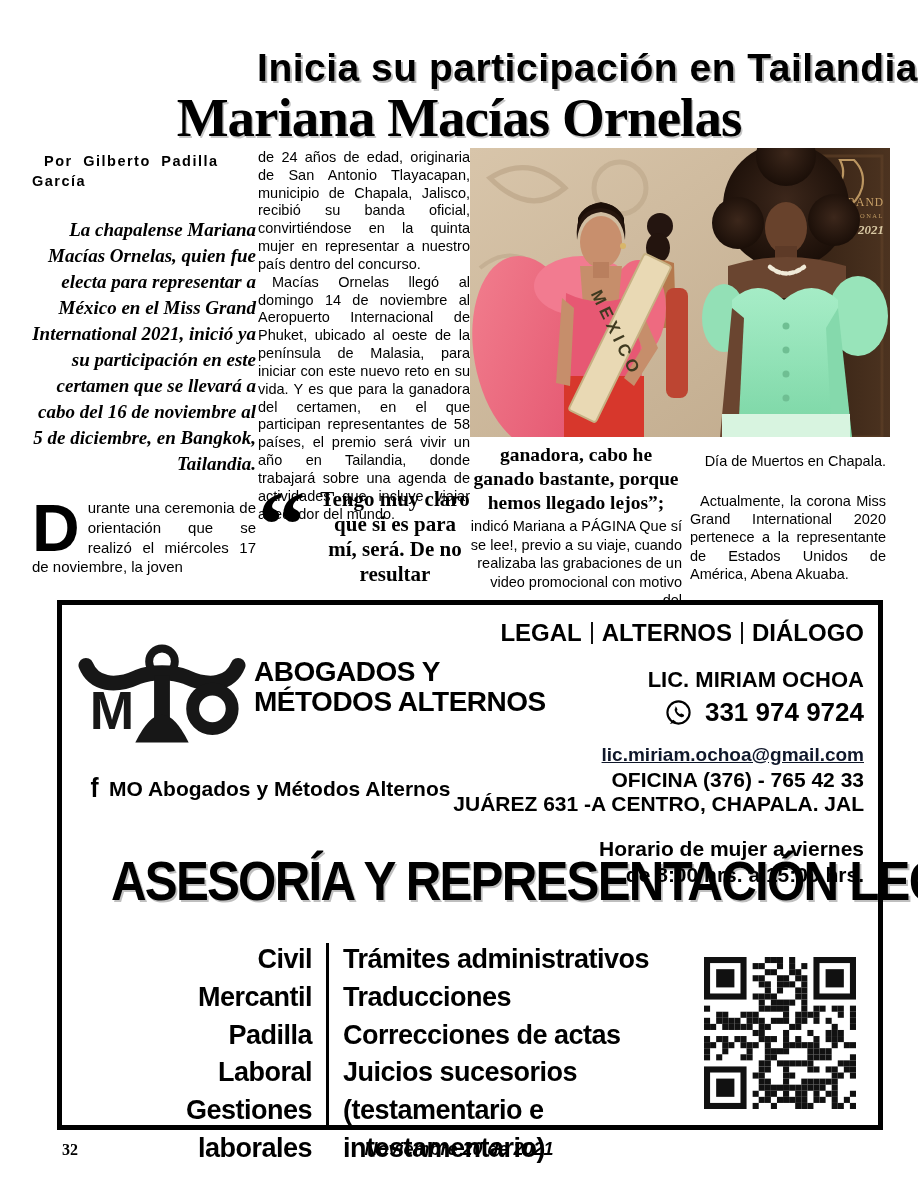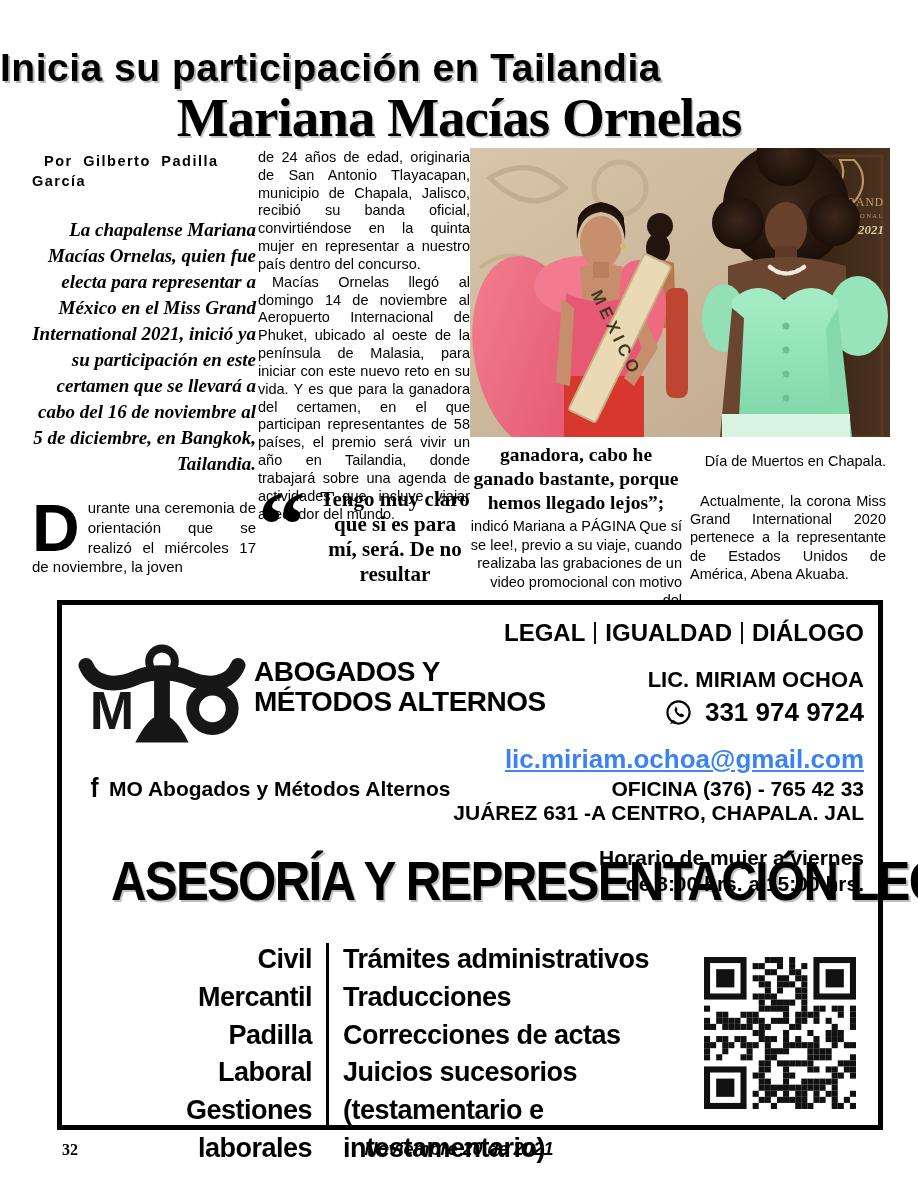--- a/index.html
+++ b/index.html
@@ -7,7 +7,7 @@
         font-family:"Liberation Sans",sans-serif;color:#000;}
 
   
-  .kicker{position:absolute;top:46px;left:0;width:100%;text-align:left;
+  .kicker{position:absolute;top:46px;left:0;width:100%;text-align:right;
           font-size:39px;font-weight:bold;letter-spacing:.5px;
           text-shadow:2px 2px 0 rgba(0,0,0,.28);}
   .main-title{position:absolute;top:86px;left:0;width:100%;text-align:center;

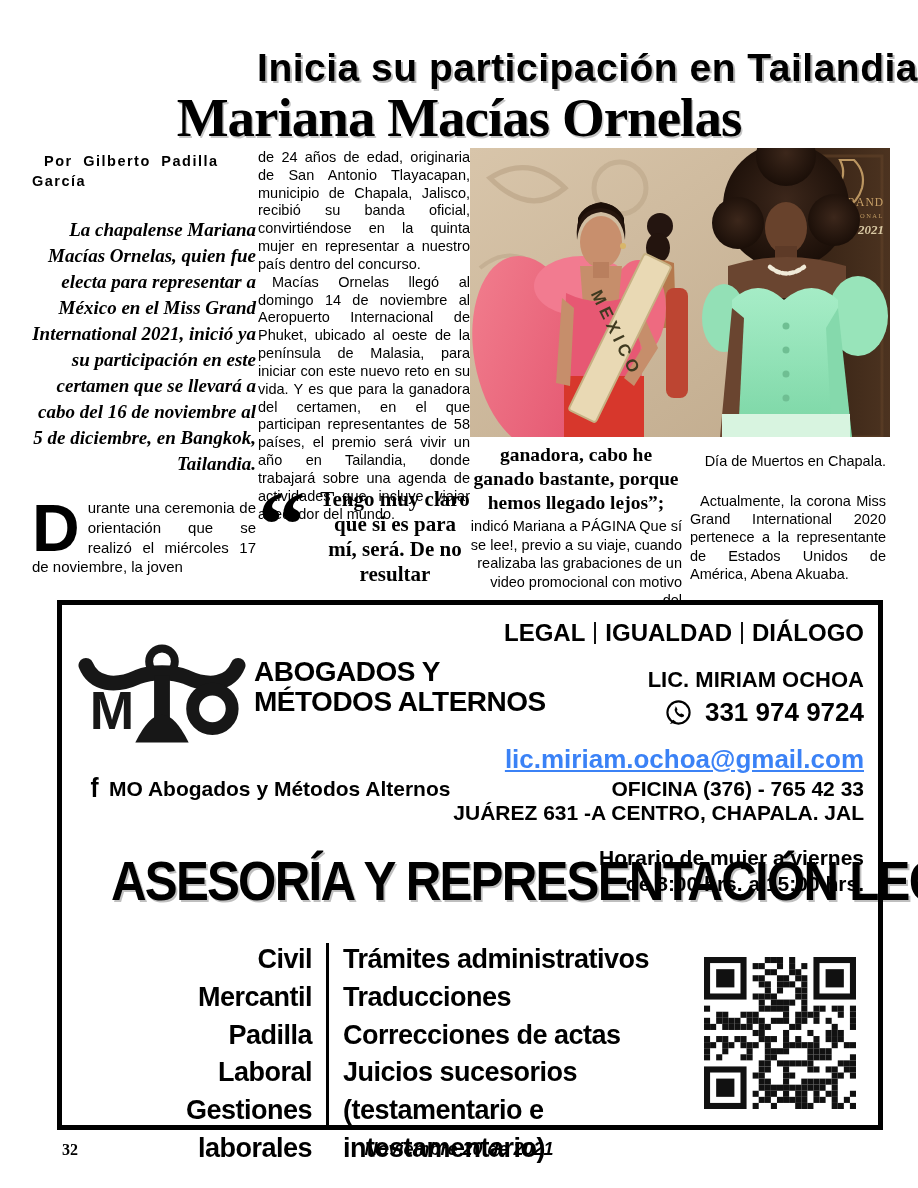--- a/index.html
+++ b/index.html
@@ -226,7 +226,7 @@
 
     <div class="ad-right">
       <div class="tagline">
-        <span>LEGAL</span><span class="tag-sep"></span><span>IGUALDAD</span><span class="tag-sep"></span><span>DIÁLOGO</span>
+        <span>LEGAL</span><span class="tag-sep"></span><span>ALTERNOS</span><span class="tag-sep"></span><span>DIÁLOGO</span>
       </div>
       <div class="lawyer">LIC. MIRIAM OCHOA</div>
       <div class="phone-row">

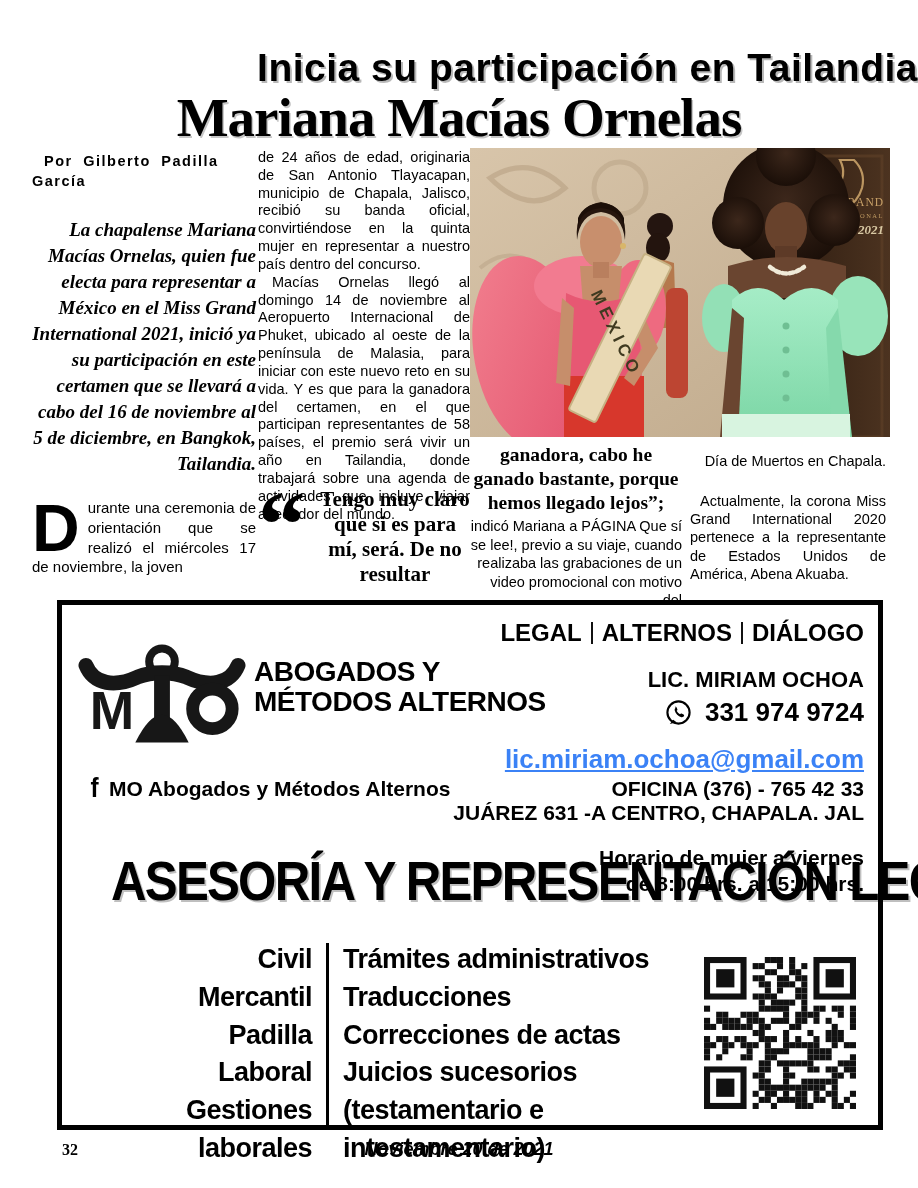--- a/index.html
+++ b/index.html
@@ -61,8 +61,8 @@
   .phone-row{font-size:26px;font-weight:bold;margin-top:4px;display:flex;
              justify-content:flex-end;align-items:center;gap:13px;}
   .wa-badge{width:27px;height:27px;}
-  .email{display:inline-block;margin-top:16px;font-size:26px;font-weight:bold;
-         color:#3b82f6;text-decoration:underline;}
+  .email{display:inline-block;margin-top:16px;font-size:19px;font-weight:bold;
+         color:#0f172a;text-decoration:underline;}
   .office{font-size:21px;font-weight:bold;margin-top:2px;}
   .address{font-size:21px;font-weight:bold;}
   .hours{font-size:21px;font-weight:bold;margin-top:20px;line-height:1.25;}

